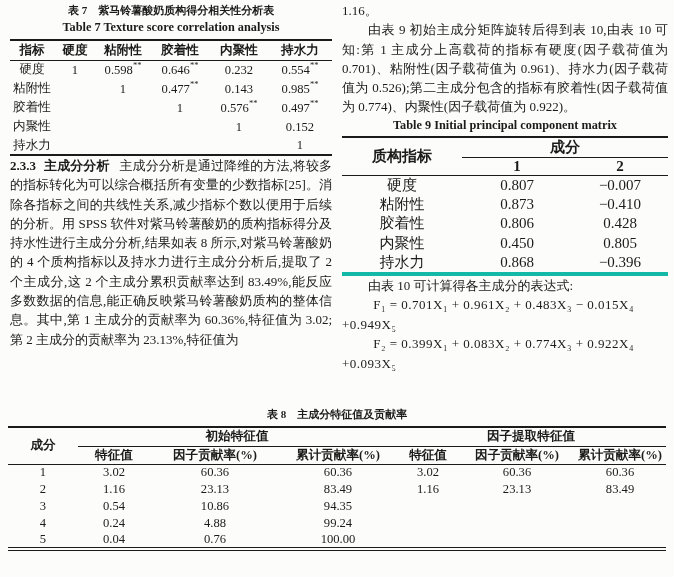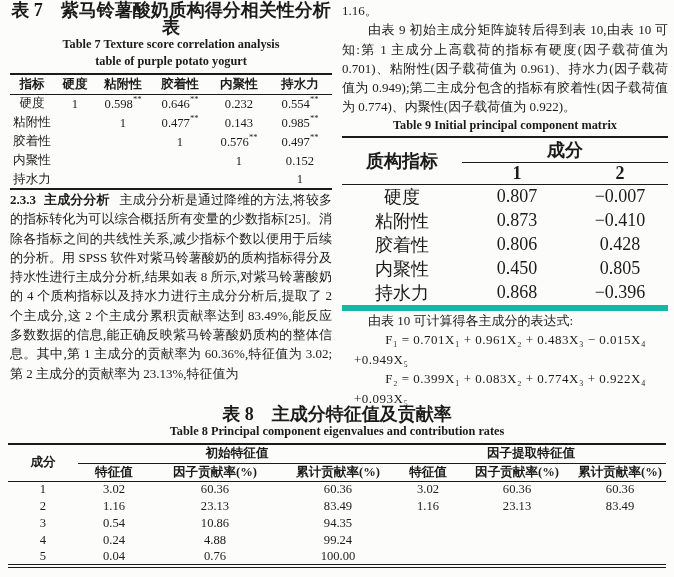--- a/index.html
+++ b/index.html
@@ -18,7 +18,7 @@
   .col-right { left: 342px; width: 326px; height: 406px; overflow: hidden; }
   .bottom-block { position: absolute; left: 8px; top: 406px; width: 658px; }
 
-  .tbl-title-zh { font-size: 18px; font-weight: bold; text-align: center; line-height: 17px; }
+  .tbl-title-zh { font-size: 11px; font-weight: bold; text-align: center; line-height: 17px; }
   .tbl-title-en { font-size: 12.3px; font-weight: bold; text-align: center; line-height: 17px; }
 
   .para { font-size: 13px; line-height: 19.3px; text-align: justify; }

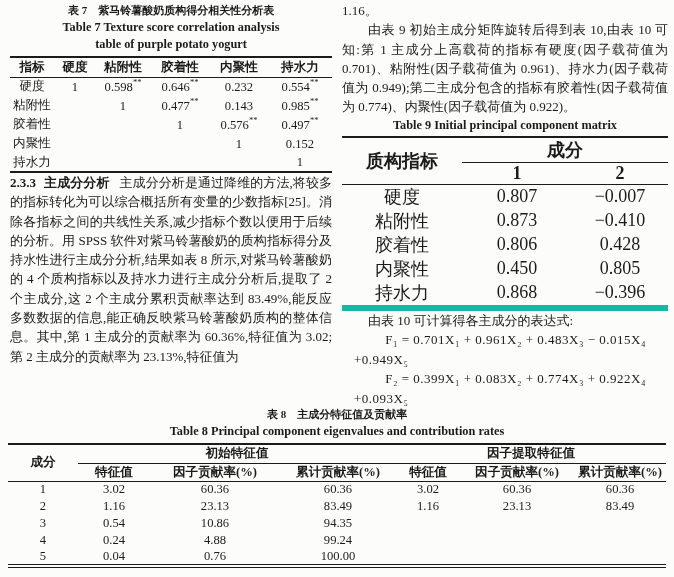--- a/index.html
+++ b/index.html
@@ -143,7 +143,7 @@
 
   <div class="col col-right">
     <div class="carry" style="margin-top:1px;">1.16。</div>
-    <p class="para indent">由表 9 初始主成分矩阵旋转后得到表 10,由表 10 可知:第 1 主成分上高载荷的指标有硬度(因子载荷值为 0.701)、粘附性(因子载荷值为 0.961)、持水力(因子载荷值为 0.949);第二主成分包含的指标有胶着性(因子载荷值为 0.774)、内聚性(因子载荷值为 0.922)。</p>
+    <p class="para indent">由表 9 初始主成分矩阵旋转后得到表 10,由表 10 可知:第 1 主成分上高载荷的指标有硬度(因子载荷值为 0.701)、粘附性(因子载荷值为 0.961)、持水力(因子载荷值为 0.526);第二主成分包含的指标有胶着性(因子载荷值为 0.774)、内聚性(因子载荷值为 0.922)。</p>
 
     <div class="tbl-title-en">Table 9  Initial principal component matrix</div>
 

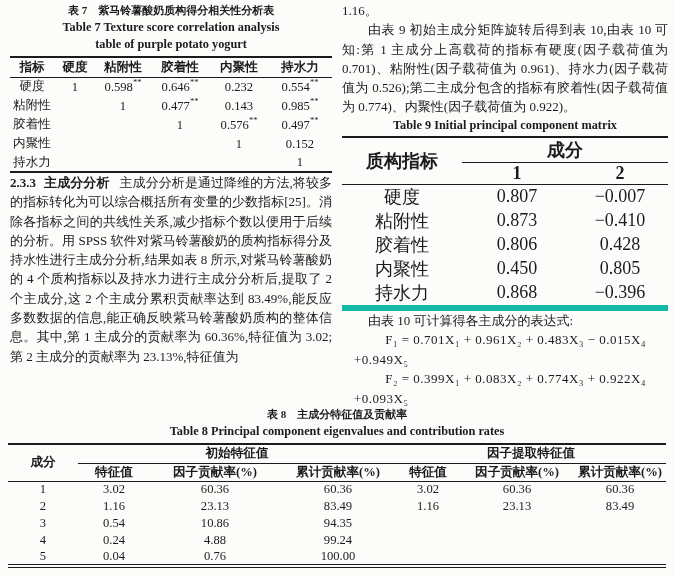--- a/index.html
+++ b/index.html
@@ -70,7 +70,6 @@
   <div class="col col-left">
     <div class="tbl-title-zh" style="margin-top:2px;">表 7　紫马铃薯酸奶质构得分相关性分析表</div>
     <div class="tbl-title-en">Table 7  Texture score correlation analysis</div>
-    <div class="tbl-title-en">table of purple potato yogurt</div>
 
     <table class="t7">
       <colgroup>

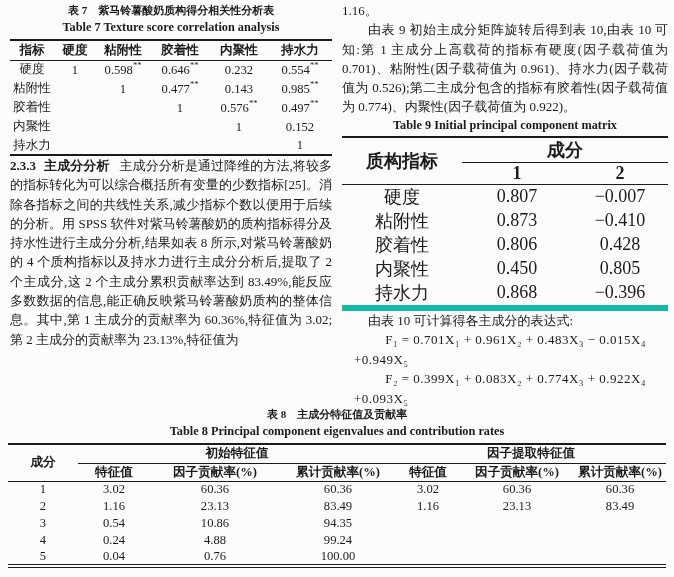--- a/index.html
+++ b/index.html
@@ -41,8 +41,8 @@
   .note { font-size: 12.4px; line-height: 17.6px; text-align: justify; margin-top: 4px; margin-bottom: 5px; }
 
   
-  .t9 { width: 326px; margin-top: 2px; font-size: 18px;
-        border-top: 2px solid #1b1b1b; border-bottom: 6px solid #14b8a6; }
+  .t9 { width: 326px; margin-top: 2px; font-size: 15px;
+        border-top: 2px solid #1b1b1b; border-bottom: 4px solid #14b8a6; }
   .t9 th { font-weight: bold; }
   .t9 .t9-rowlabel { border-bottom: 1.4px solid #1b1b1b; }
   .t9 .t9-group { height: 20px; border-bottom: 1px solid #1b1b1b; }

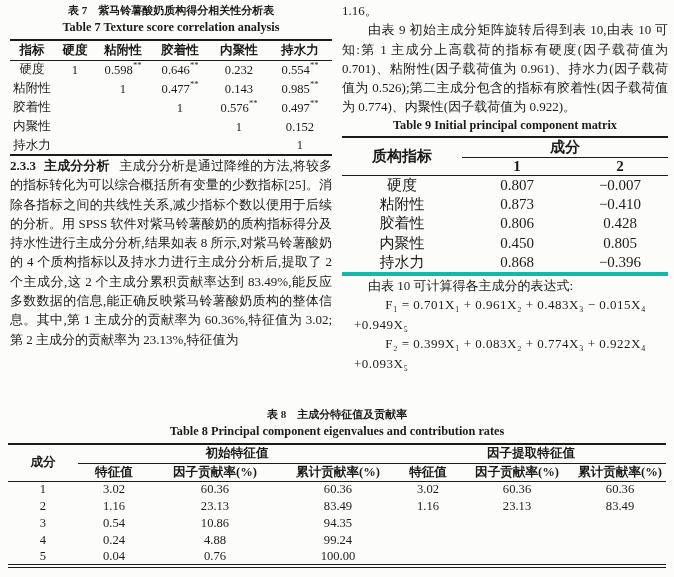--- a/index.html
+++ b/index.html
@@ -50,7 +50,7 @@
   .t9 td { height: 19.3px; }
 
   .expr-intro { margin-top: 0; }
-  .f-line { font-size: 13px; line-height: 19.6px; letter-spacing: 0.5px; margin-left: 12px; }
+  .f-line { font-size: 13px; line-height: 19.6px; letter-spacing: 0.5px; }
   .f-main { text-indent: 2.4em; }
 
   

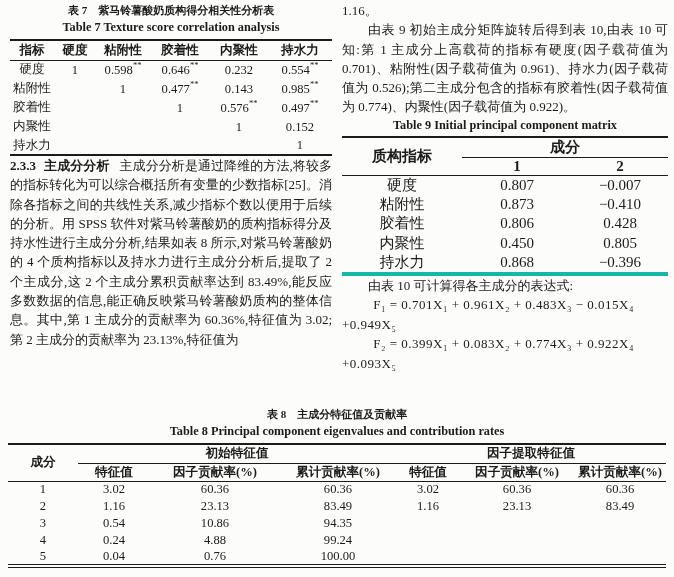--- a/index.html
+++ b/index.html
@@ -200,7 +200,6 @@
 
   <div class="bottom-block">
     <div class="tbl-title-zh">表 8　主成分特征值及贡献率</div>
-    <div class="tbl-title-en">Table 8  Principal component eigenvalues and contribution rates</div>
 
     <table class="t8">
       <colgroup>

